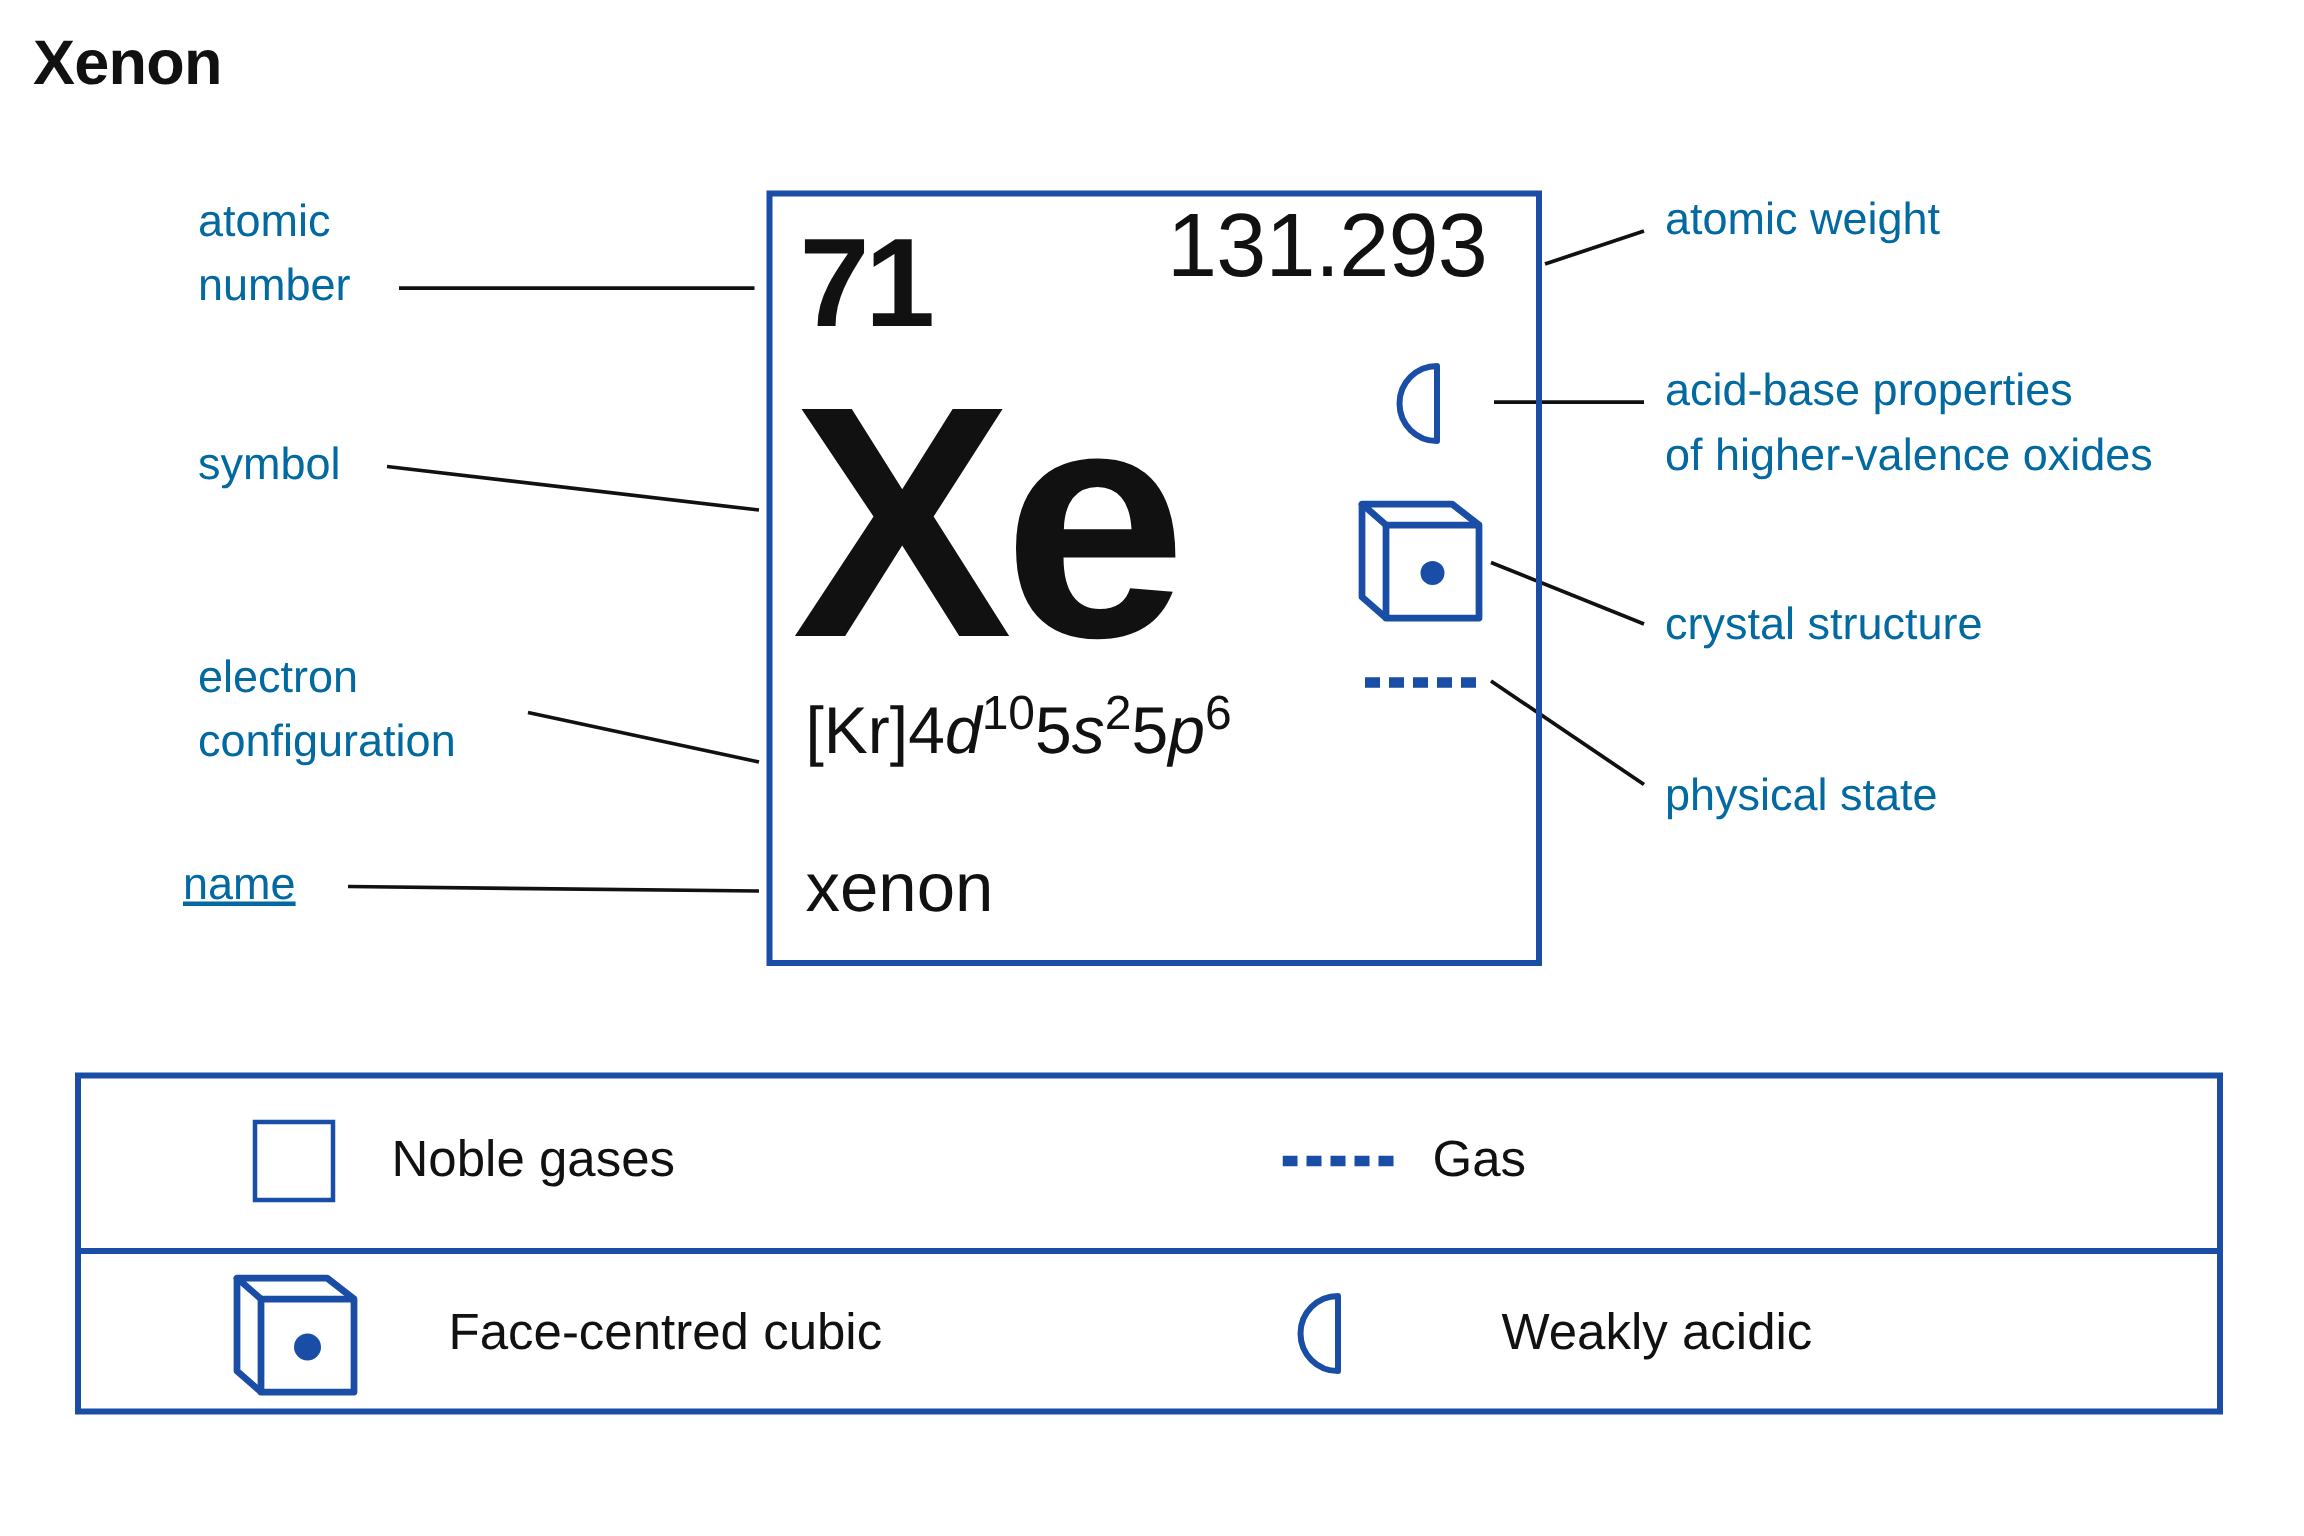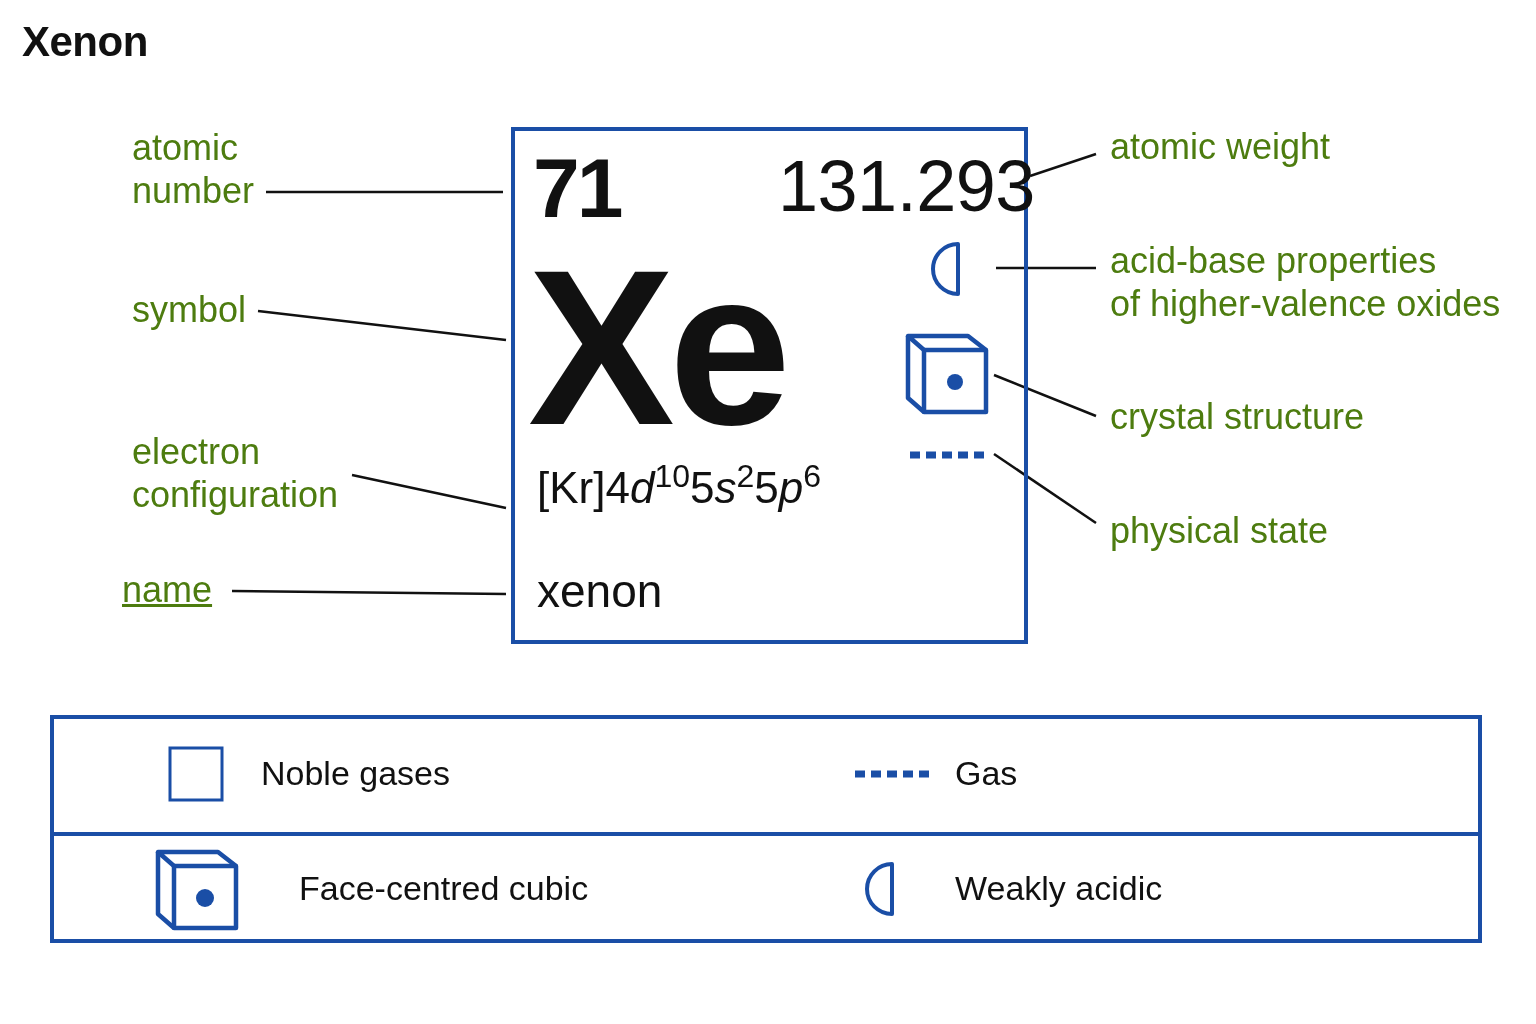--- a/index.html
+++ b/index.html
@@ -7,7 +7,7 @@
          font-family:"Liberation Sans", sans-serif; color:#111; }
   .abs { position:absolute; }
   .title { left:22px; top:18px; font-size:42px; font-weight:bold; letter-spacing:-0.5px; }
-  .lbl { font-size:36px; line-height:43px; color:#4d7c0f; white-space:nowrap; }
+  .lbl { font-size:30px; line-height:43px; color:#0369a1; white-space:nowrap; }
   .tile { left:511px; top:127px; width:509px; height:509px; border:4px solid #1a4ea6; box-sizing:content-box; }
   .anum { left:533px; top:146px; font-size:84px; font-weight:bold; letter-spacing:-3px; line-height:1; }
   .aweight { left:778px; top:150px; font-size:72px; line-height:1; letter-spacing:-0.5px; }

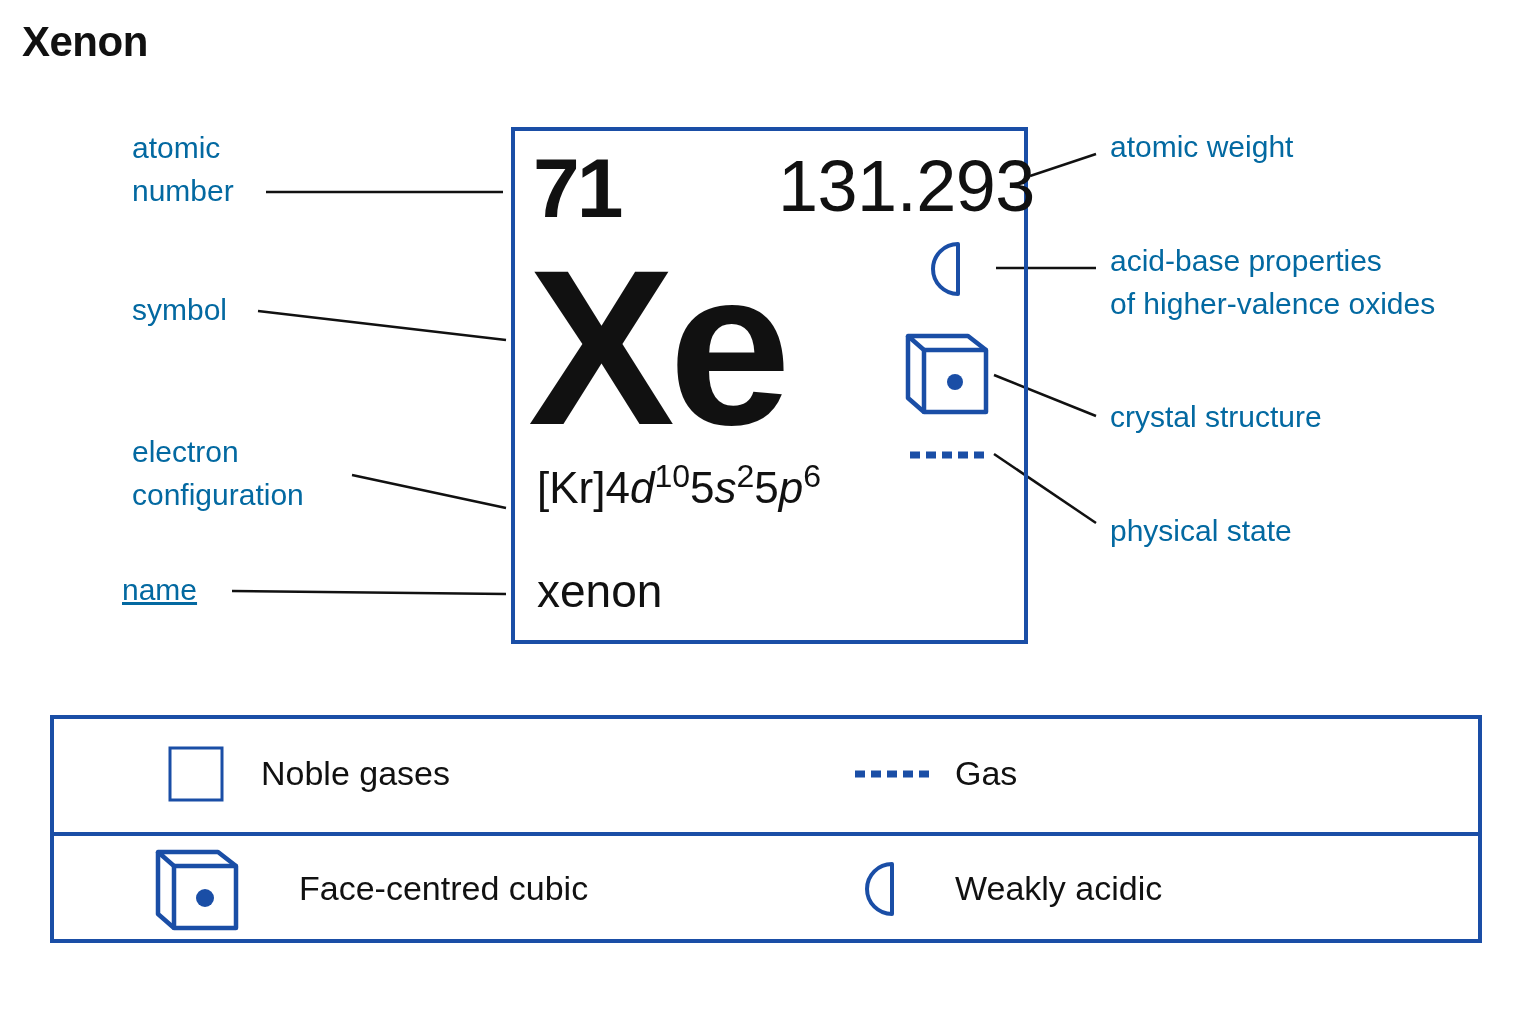--- a/index.html
+++ b/index.html
@@ -10,7 +10,7 @@
   .lbl { font-size:30px; line-height:43px; color:#0369a1; white-space:nowrap; }
   .tile { left:511px; top:127px; width:509px; height:509px; border:4px solid #1a4ea6; box-sizing:content-box; }
   .anum { left:533px; top:146px; font-size:84px; font-weight:bold; letter-spacing:-3px; line-height:1; }
-  .aweight { left:778px; top:150px; font-size:72px; line-height:1; letter-spacing:-0.5px; }
+  .aweight { left:778px; top:134px; font-size:60px; line-height:1; letter-spacing:-0.5px; }
   .sym { left:528px; top:238px; font-size:220px; font-weight:bold; line-height:1; letter-spacing:-6px; }
   .econf { left:537px; top:466px; font-size:44px; line-height:1; white-space:nowrap; }
   .econf sup { font-size:32px; vertical-align:0; position:relative; top:-16px; }

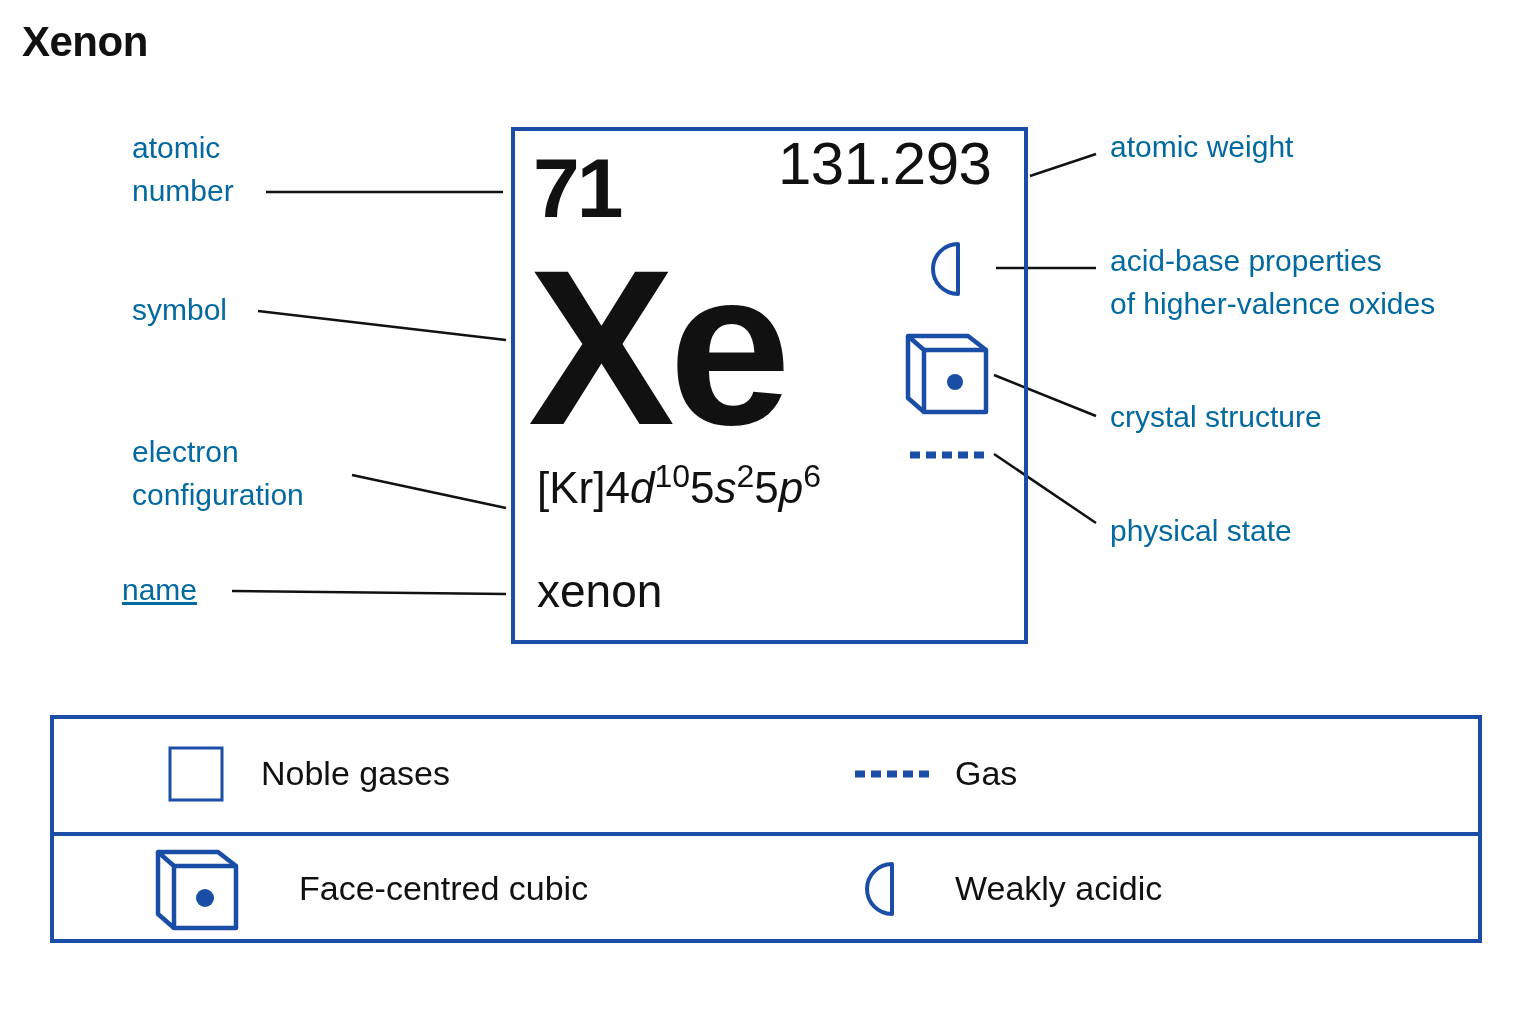--- a/index.html
+++ b/index.html
@@ -109,6 +109,6 @@
 <svg class="abs" style="left:862px;top:860px;" width="40" height="60" viewBox="0 0 40 60">
   <path d="M30 4 L30 54 A25 25 0 0 1 30 4 Z" fill="none" stroke="#1a4ea6" stroke-width="4" stroke-linejoin="round"></path>
 </svg>
-<div class="abs leg-txt" style="left:955px;top:871px;">Weakly acidic</div>
+<div class="abs leg-txt" style="left:1001px;top:871px;">Weakly acidic</div>
 
 </body></html>

